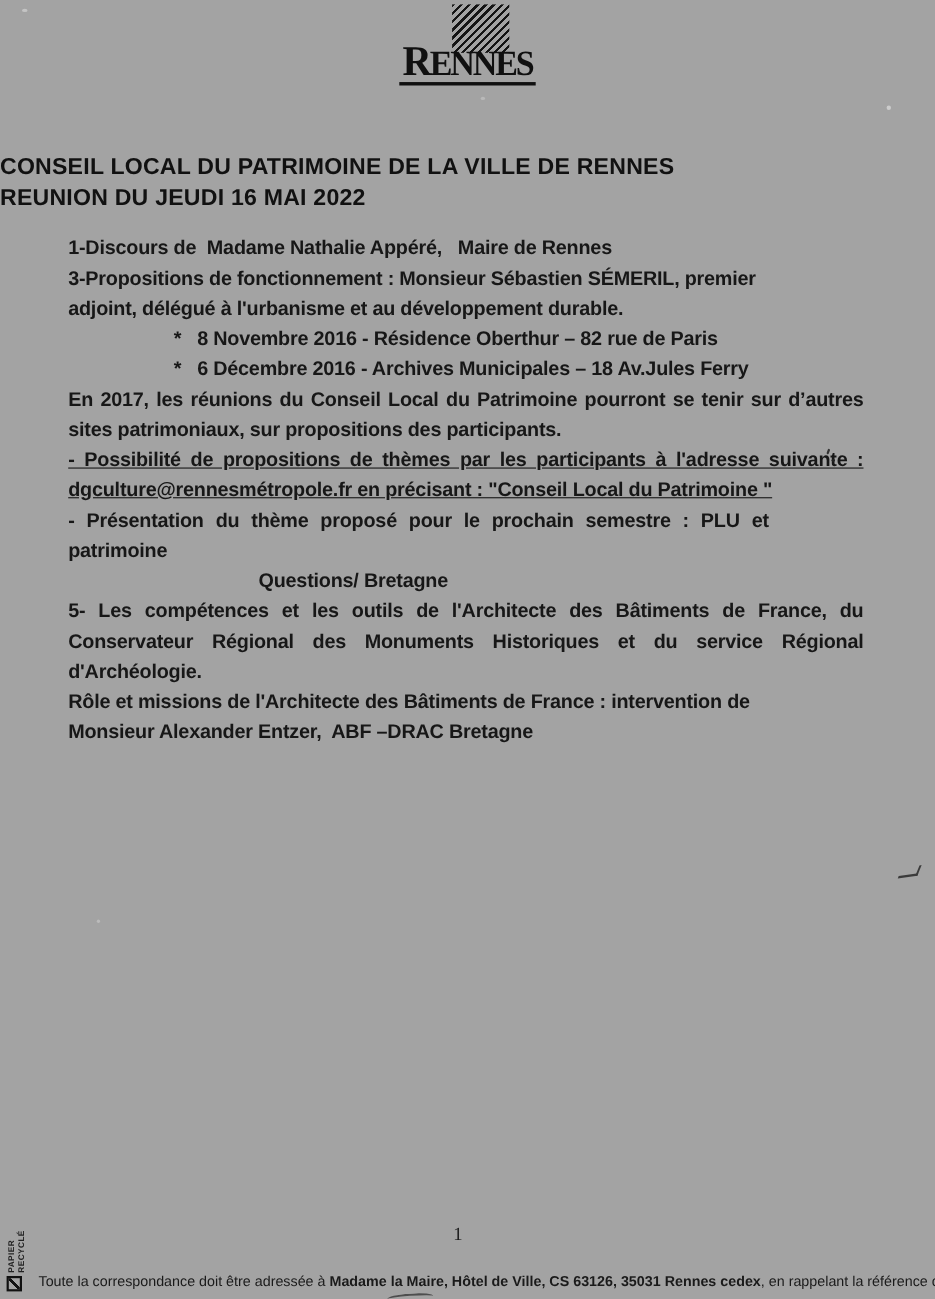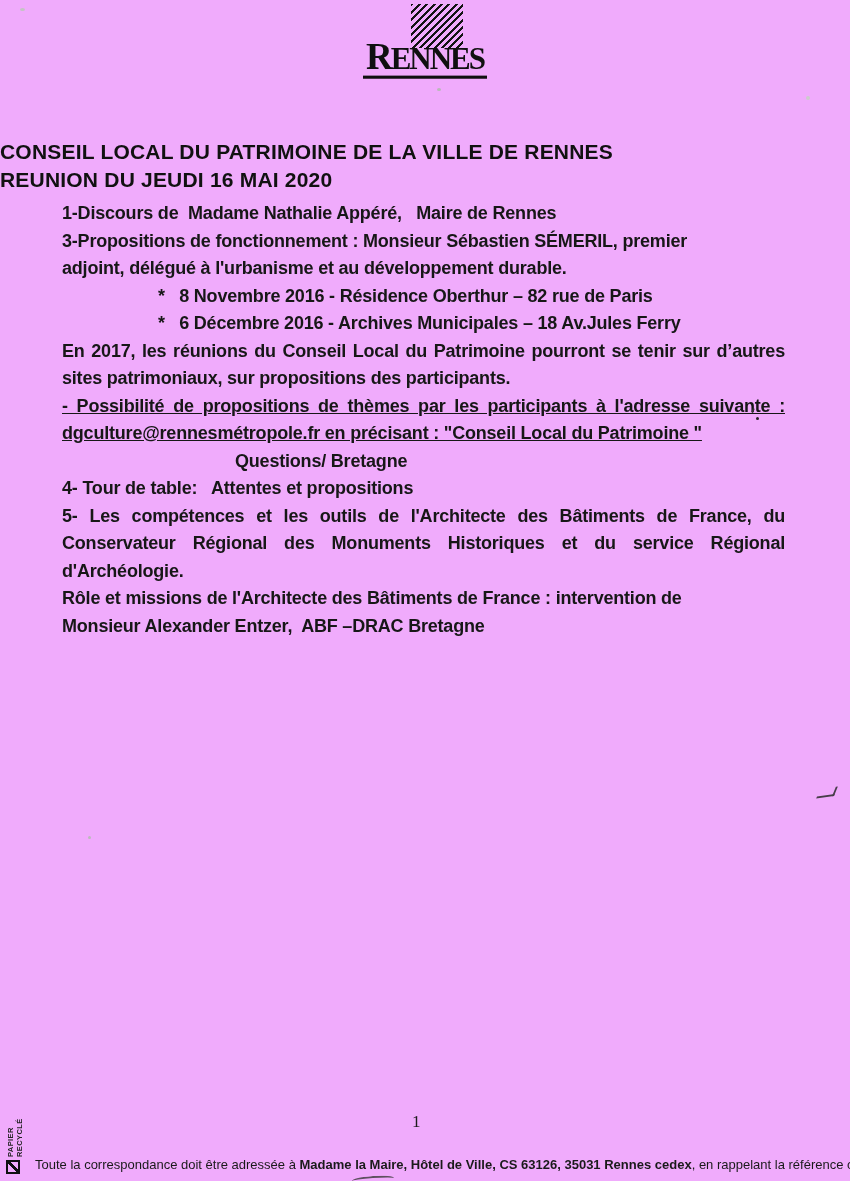--- a/index.html
+++ b/index.html
@@ -11,7 +11,7 @@
   .page {
     position: relative;
     width: 850px; height: 1181px;
-    background: #f0abfc;
+    background: #a3a3a3;
     overflow: hidden;
     color: #161616;
   }

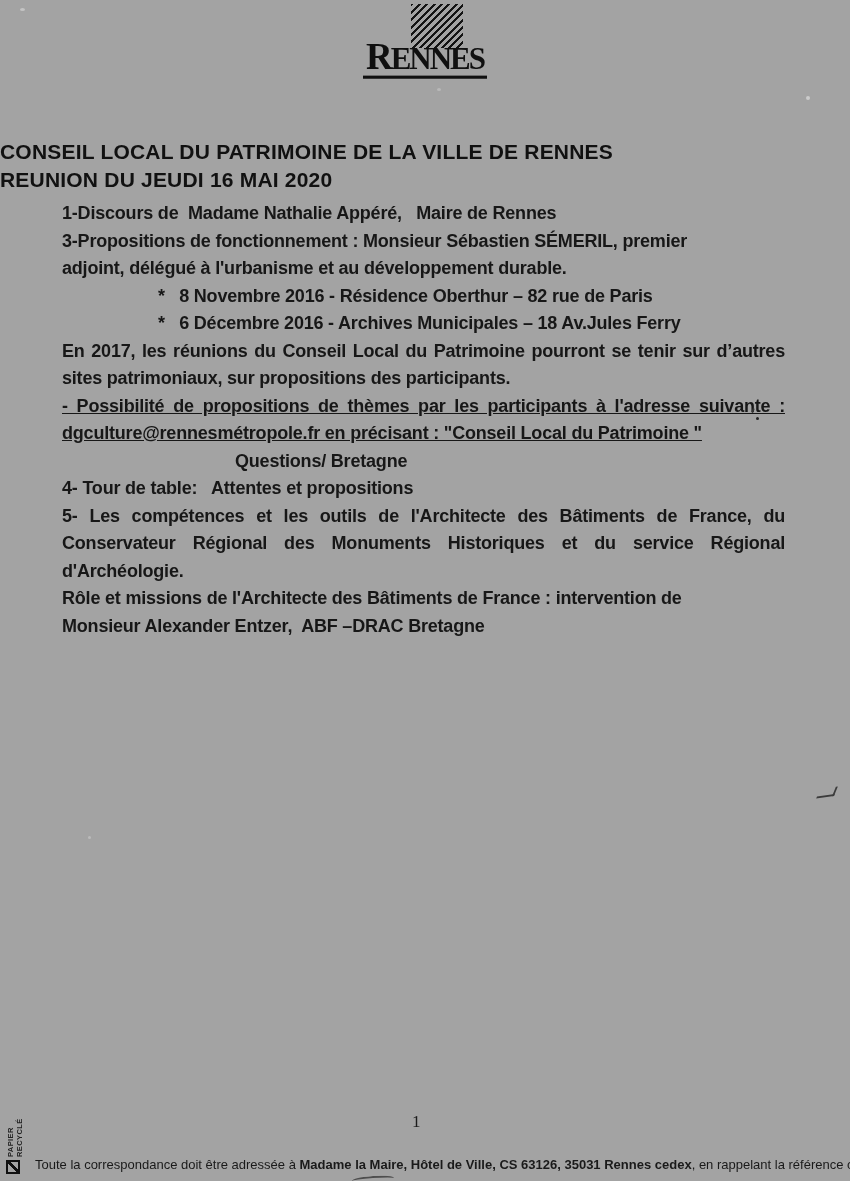--- a/index.html
+++ b/index.html
@@ -167,7 +167,7 @@
 
   <div class="title-block">
     <div>CONSEIL LOCAL DU PATRIMOINE DE LA VILLE DE RENNES</div>
-    <div>REUNION DU JEUDI 16 MAI 2020</div>
+    <div>REUNION DU JEUDI 16 MAI 2022</div>
   </div>
 
   <div class="content">

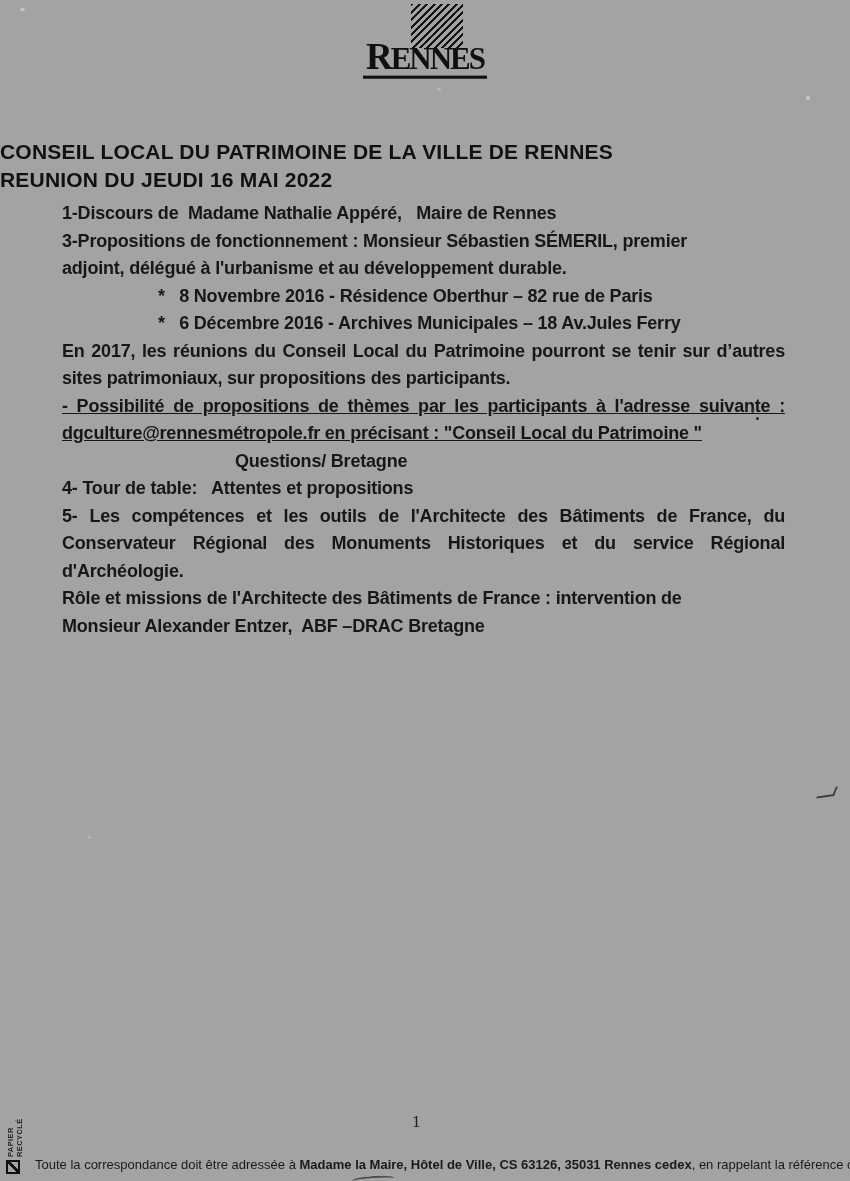--- a/index.html
+++ b/index.html
@@ -56,7 +56,7 @@
   
   .content {
     position: absolute;
-    top: 200px;
+    top: 212px;
     left: 62px;
     width: 723px;
     font-size: 18px;

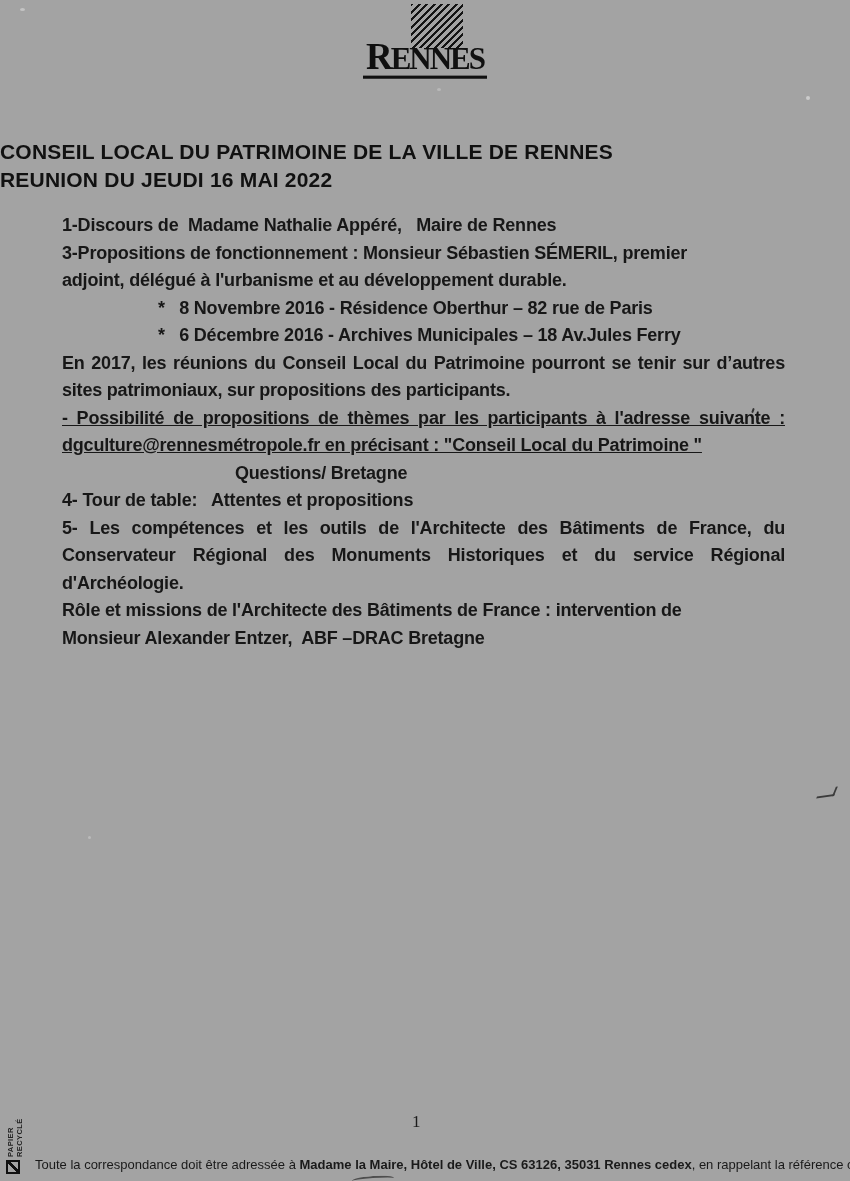--- a/index.html
+++ b/index.html
@@ -183,6 +183,8 @@
 
     <p class="p-themes just">- Possibilité de propositions de thèmes par les participants à l'adresse suivante : dgculture@rennesmétropole.fr en précisant : "Conseil Local du Patrimoine "</p>
 
+    <p class="p-presentation prewrap">- Présentation du thème proposé pour le prochain semestre : PLU et
+patrimoine</p>
     <p class="p-questions prewrap">Questions/ Bretagne</p>
 
     <p class="p-item4 prewrap">4- Tour de table:   Attentes et propositions</p>

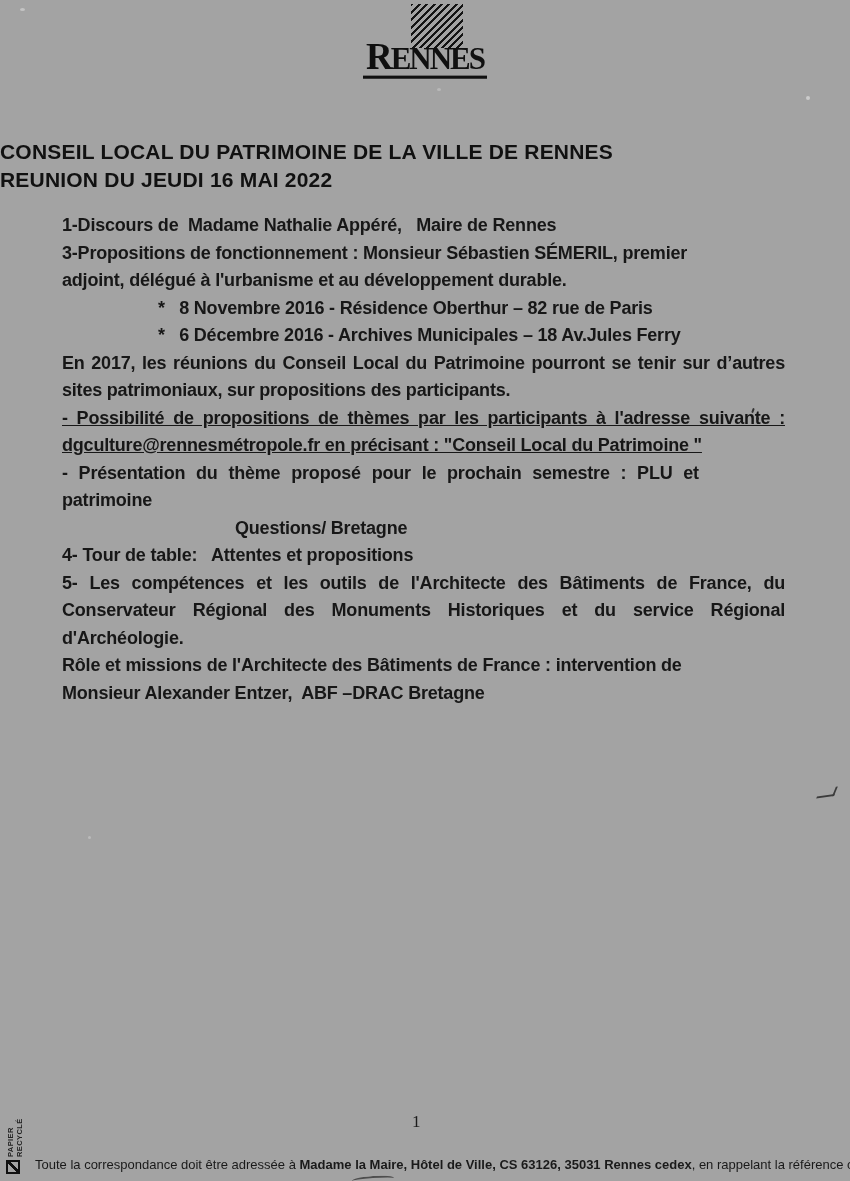--- a/index.html
+++ b/index.html
@@ -187,7 +187,6 @@
 patrimoine</p>
     <p class="p-questions prewrap">Questions/ Bretagne</p>
 
-    <p class="p-item4 prewrap">4- Tour de table:   Attentes et propositions</p>
     <p class="p-item5 just">5- Les compétences et les outils de l'Architecte des Bâtiments de France, du Conservateur Régional des Monuments Historiques et du service Régional d'Archéologie.</p>
     <p class="p-role prewrap">Rôle et missions de l'Architecte des Bâtiments de France : intervention de
 Monsieur Alexander Entzer,  ABF –DRAC Bretagne</p>

